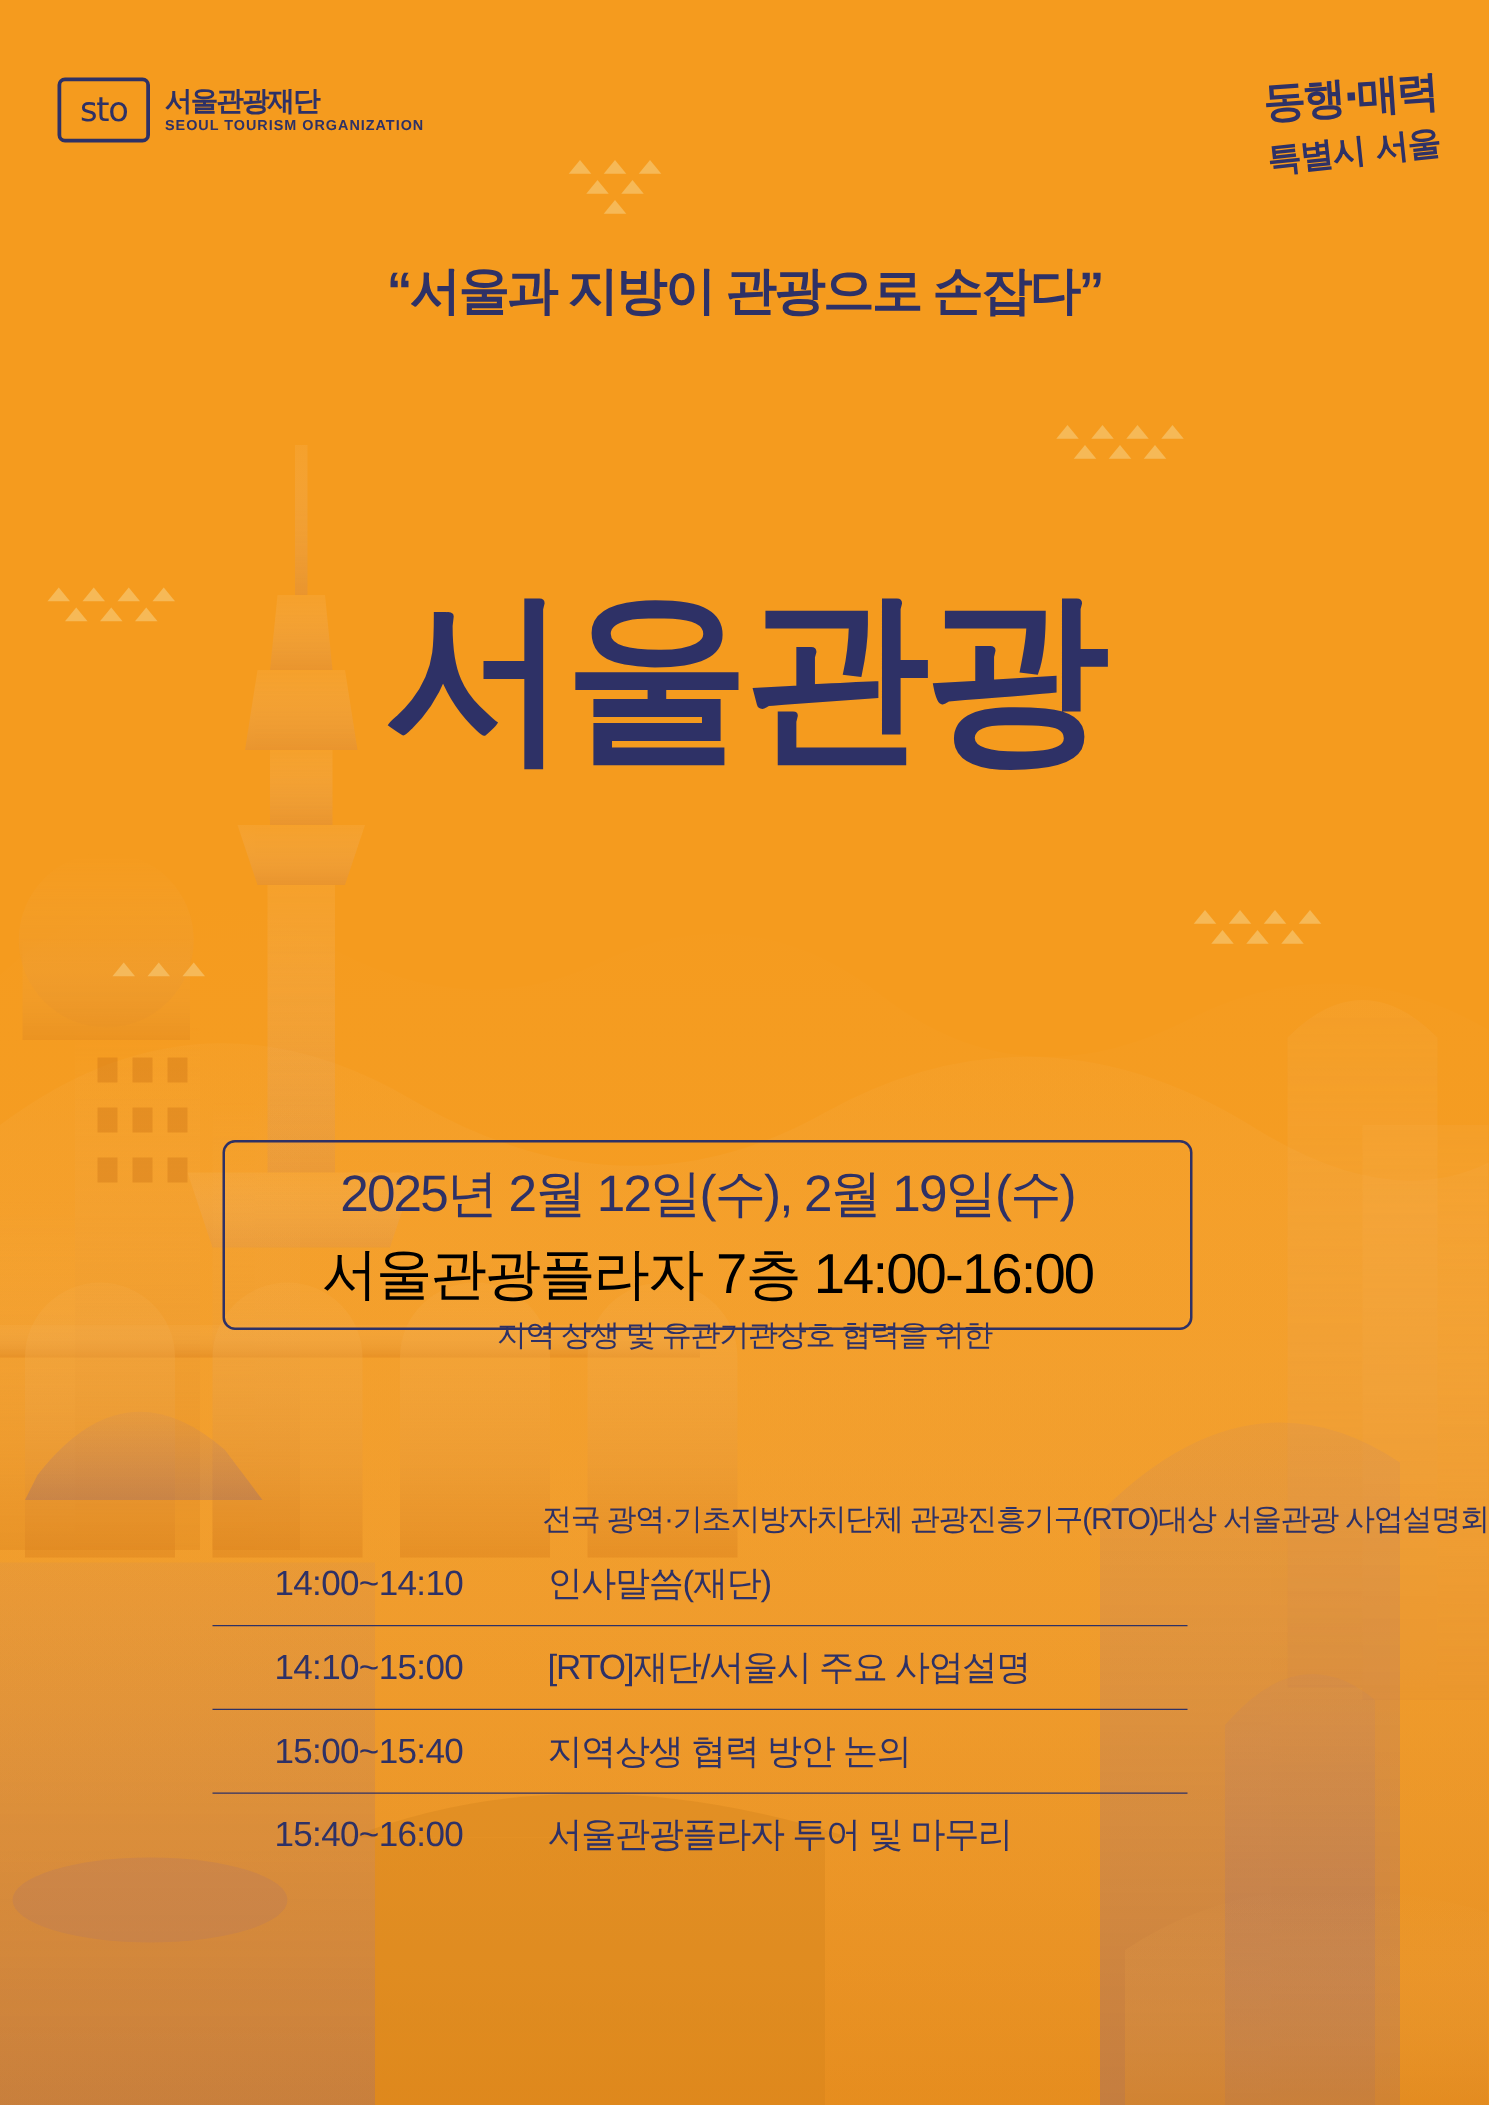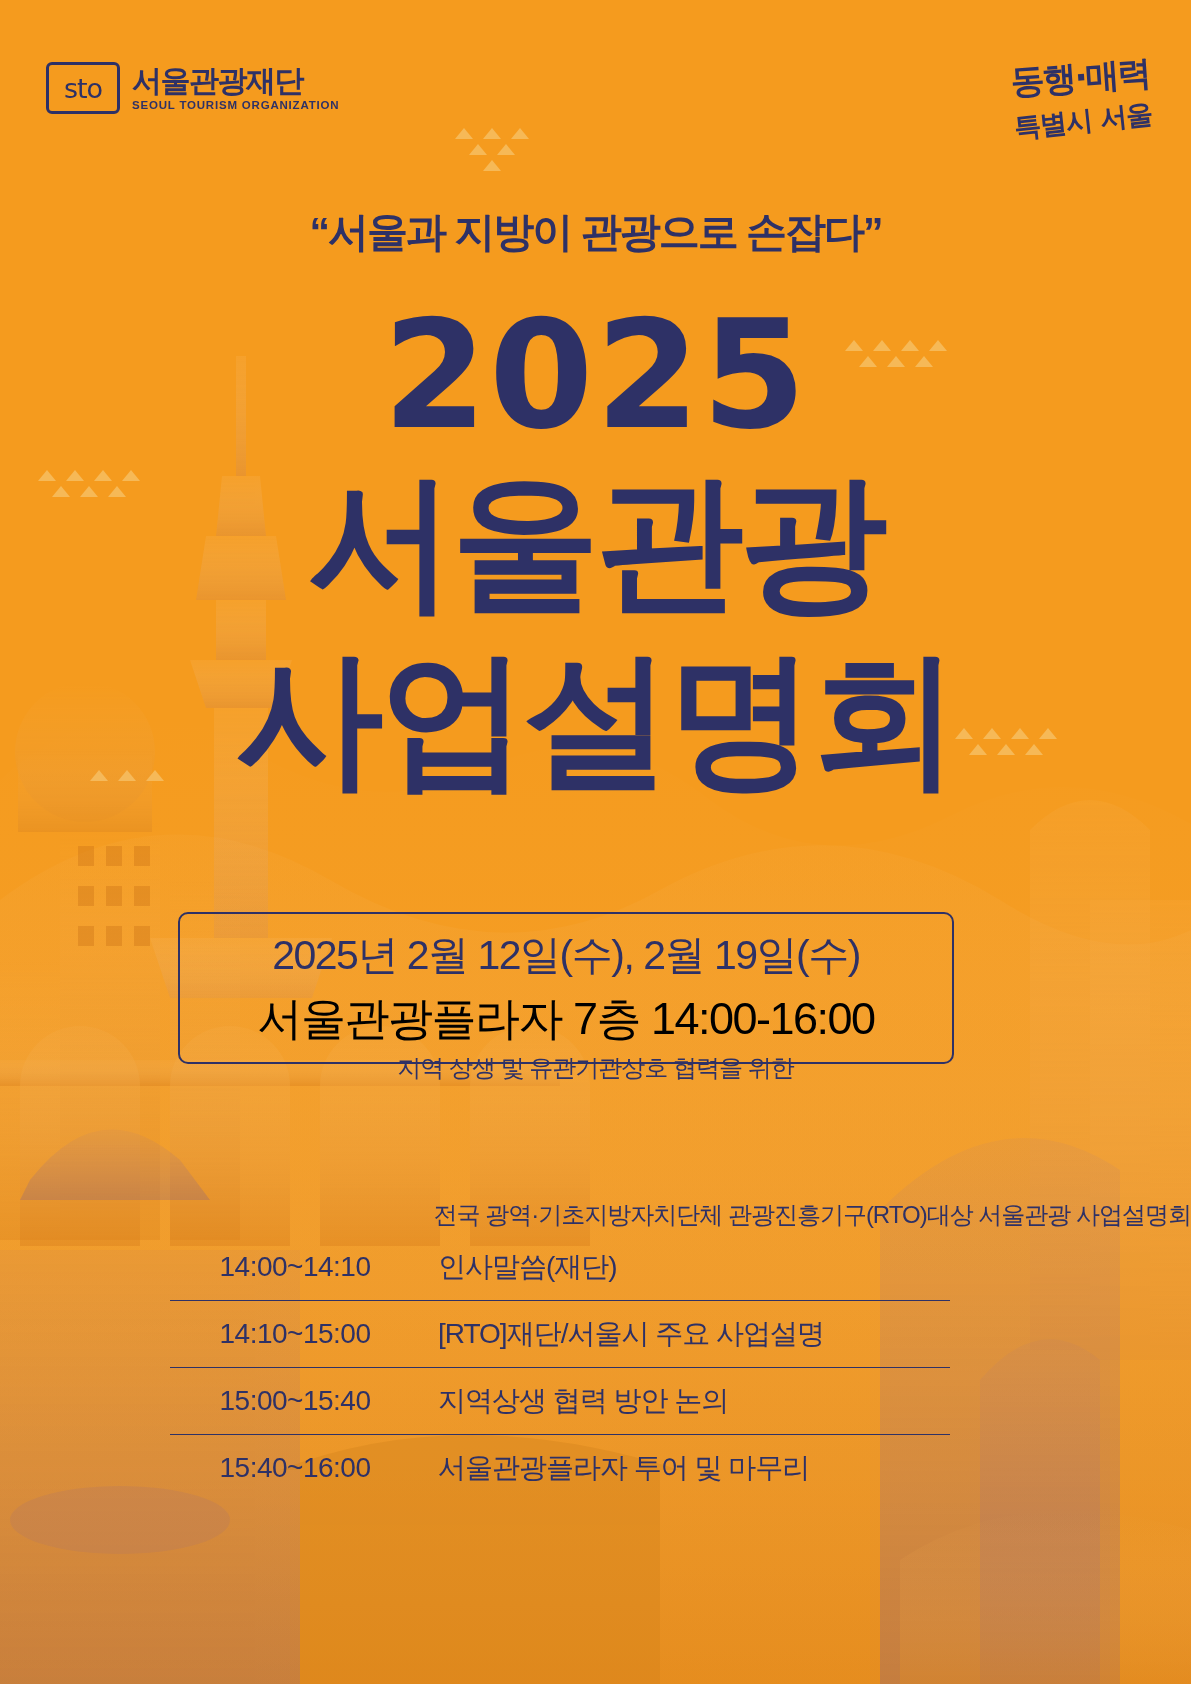--- a/index.html
+++ b/index.html
@@ -65,7 +65,7 @@
     font-family: "DejaVu Sans", sans-serif;
   }
   .logo-text-ko {
-    font-size: 30px;
+    font-size: 22px;
     font-weight: bold;
     color: #2E3166;
     letter-spacing: -1.5px;

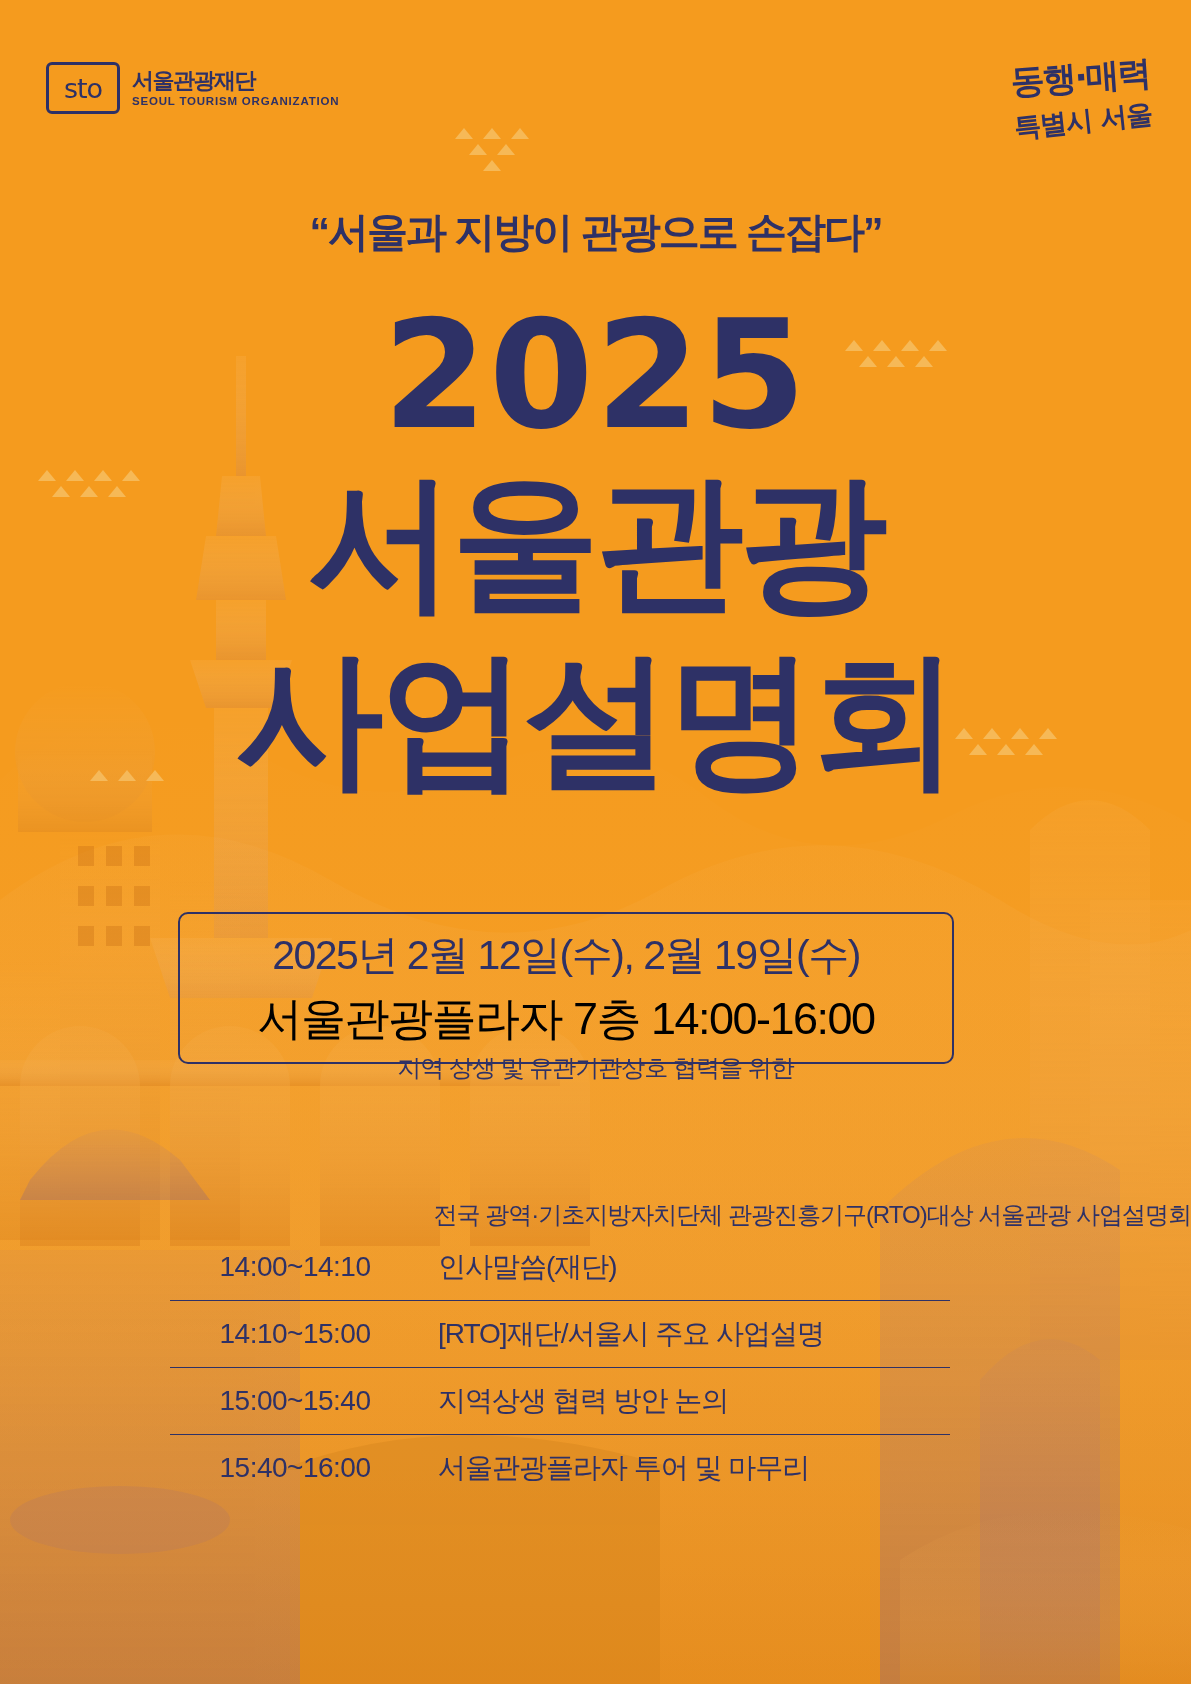--- a/index.html
+++ b/index.html
@@ -383,7 +383,6 @@
 
   <div class="tagline">“서울과 지방이 관광으로 손잡다”</div>
 
-  <div class="title-year">2025</div>
   <div class="title-l1">서울관광</div>
   <div class="title-l2">사업설명회</div>
 

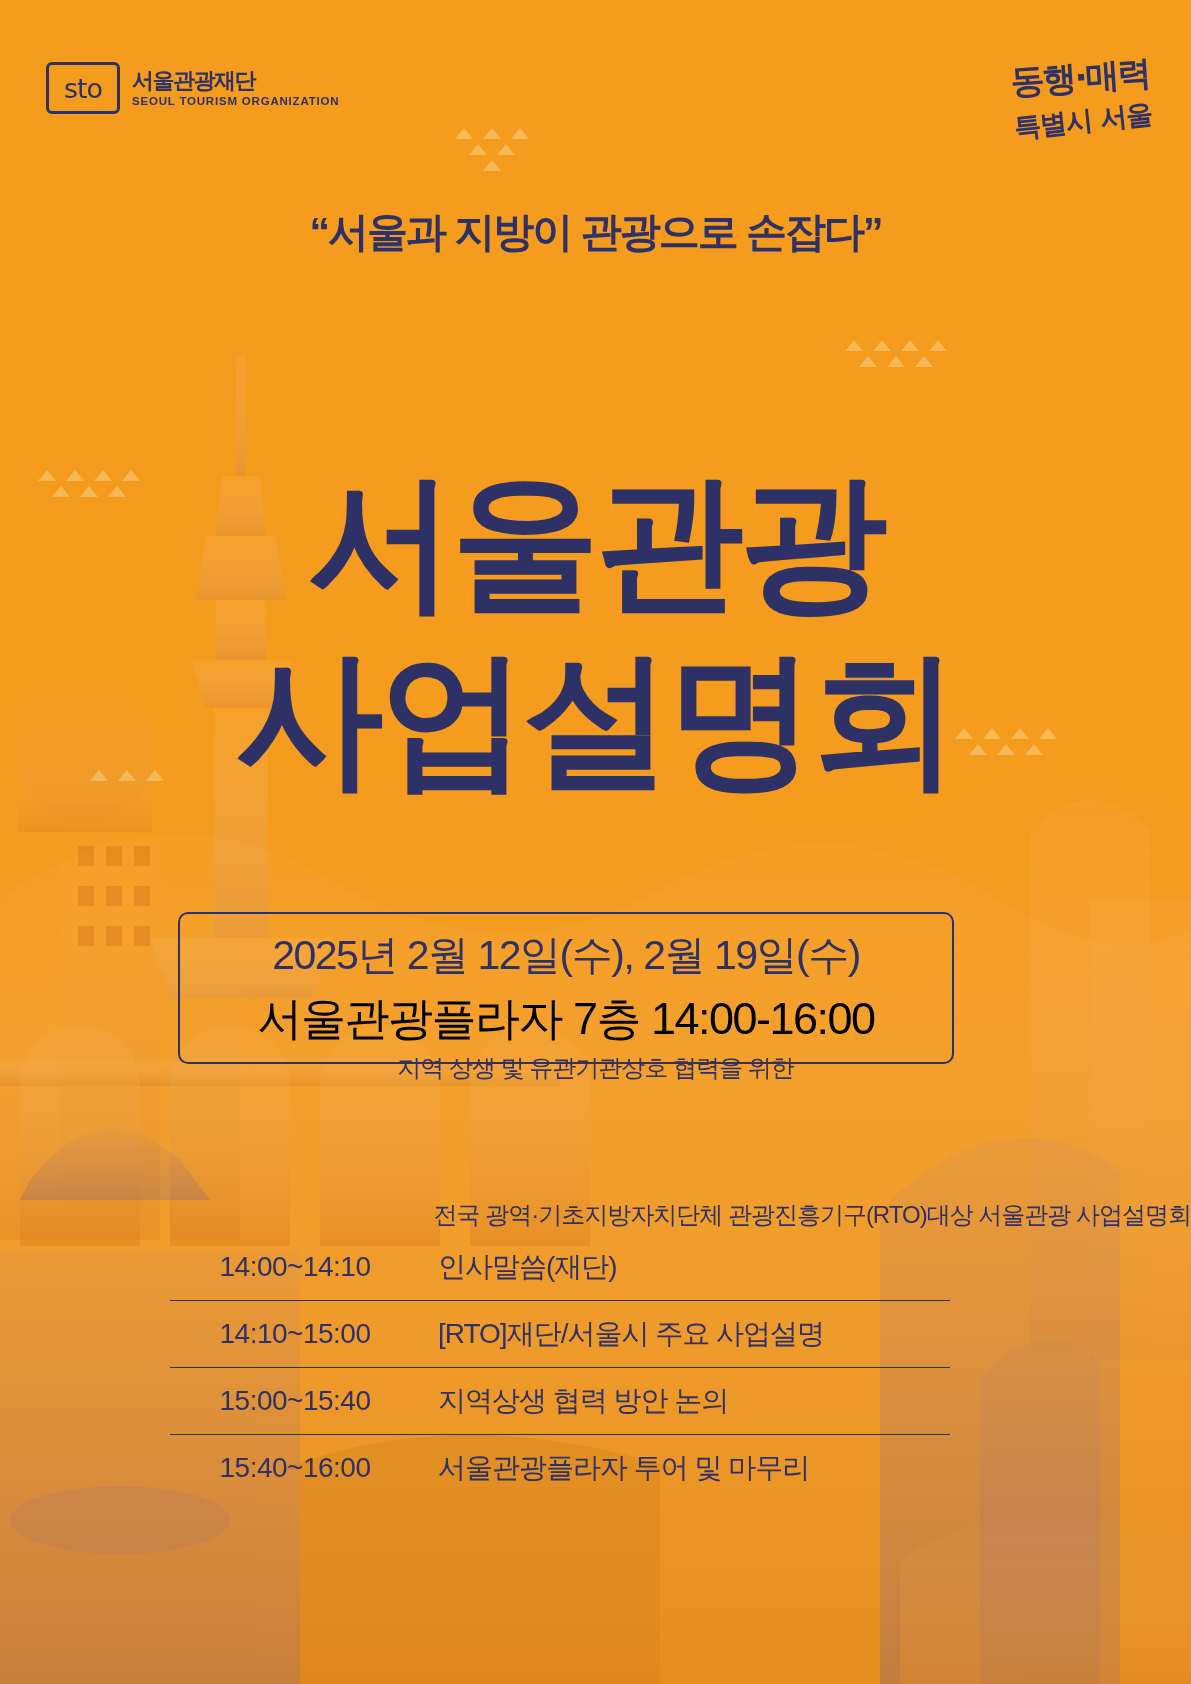--- a/index.html
+++ b/index.html
@@ -384,7 +384,6 @@
   <div class="tagline">“서울과 지방이 관광으로 손잡다”</div>
 
   <div class="title-l1">서울관광</div>
-  <div class="title-l2">사업설명회</div>
 
   <div class="when-box">
     <div class="when-date">2025년 2월 12일(수), 2월 19일(수)</div>

